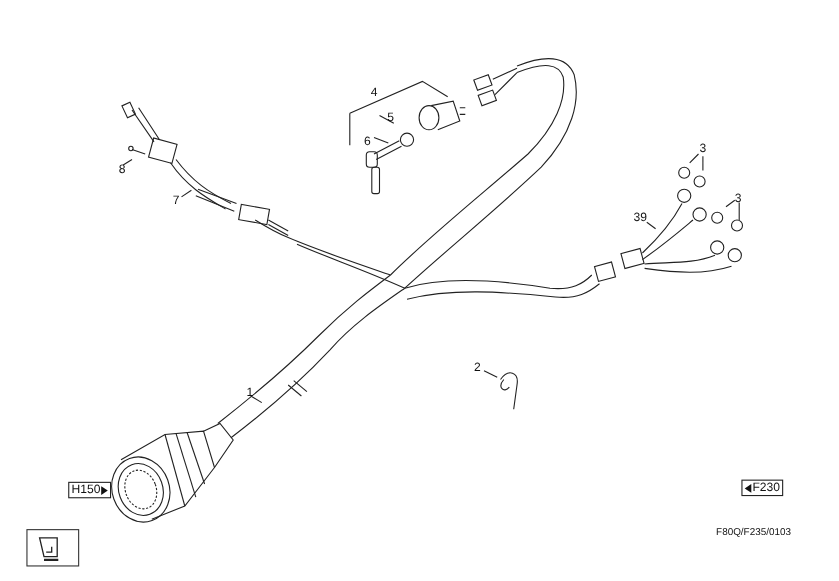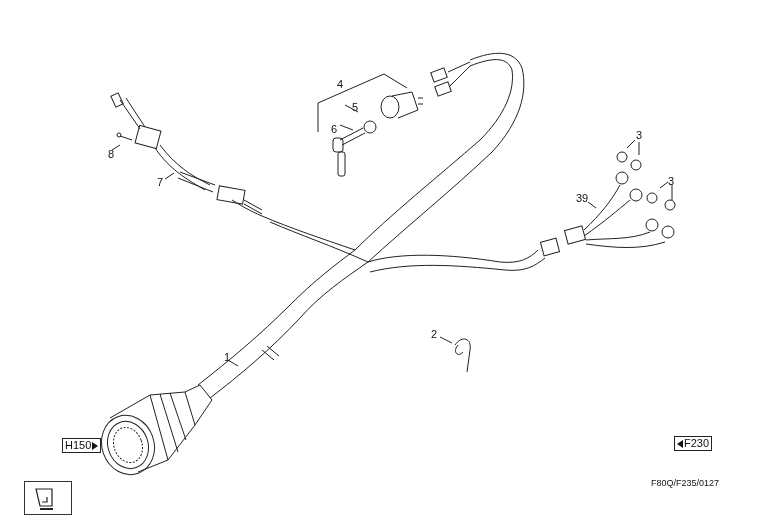--- a/index.html
+++ b/index.html
@@ -133,7 +133,7 @@
   <span>F230</span>
 </div>
 
-<span class="drawing-code" style="left:651px;top:478px">F80Q/F235/0127</span>
+<span class="drawing-code" style="left:651px;top:478px">F80Q/F235/0103</span>
 
 <div class="icon-box">
   <svg width="46" height="32" viewBox="0 0 46 32" fill="none" stroke="#222" stroke-width="1.2">

